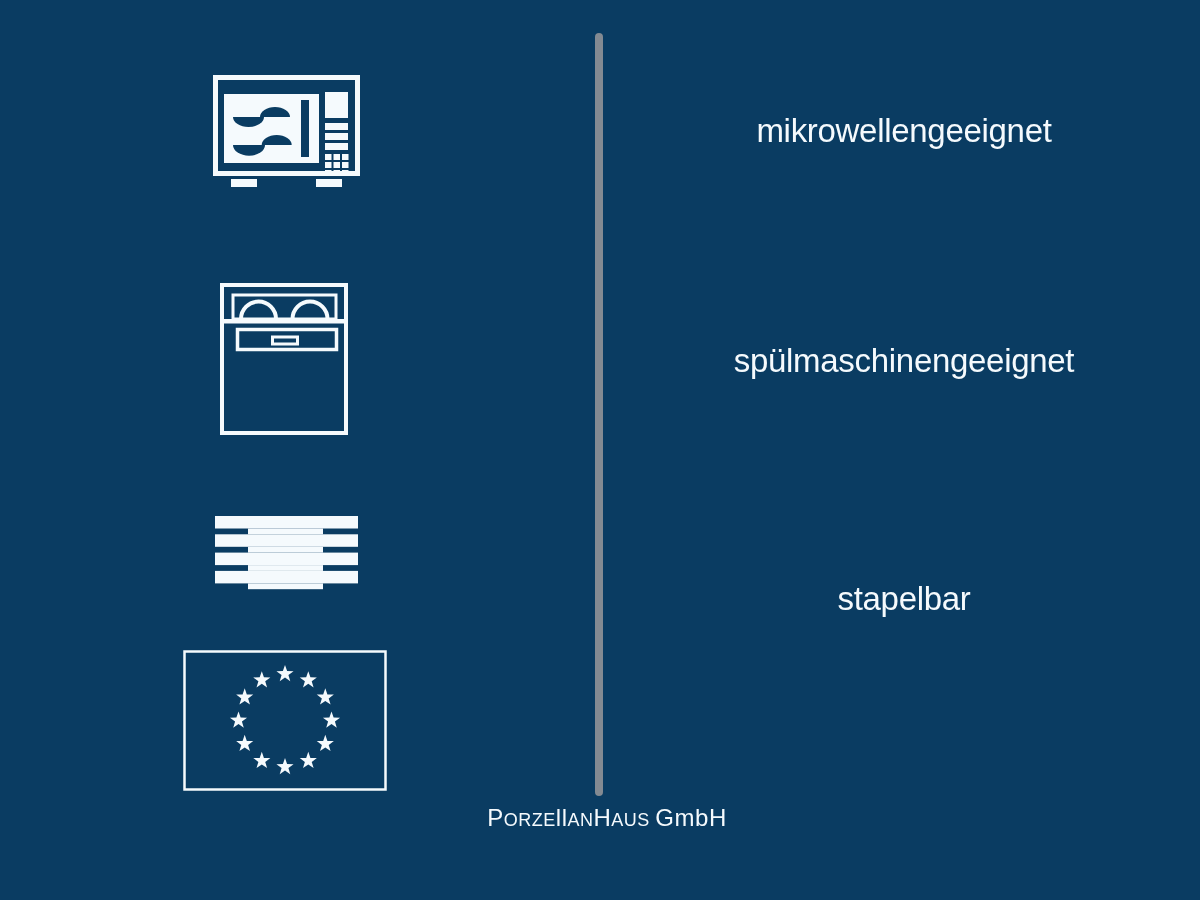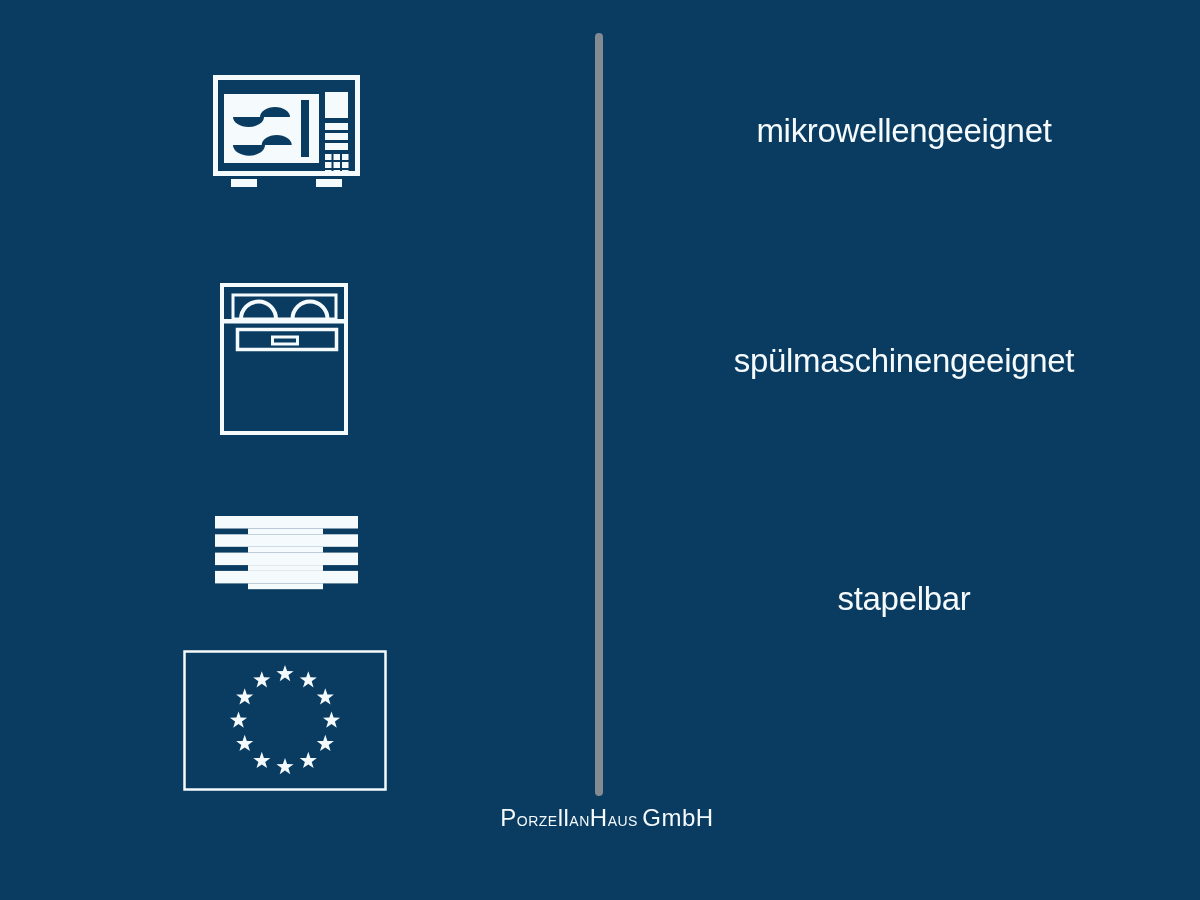--- a/index.html
+++ b/index.html
@@ -70,7 +70,7 @@
   .l1-lg { font-size: 40px; }
   .l1-sm { font-size: 27px; }
   .l2-lg { font-size: 24px; }
-  .l2-sm { font-size: 14px; }
+  .l2-sm { font-size: 18px; }
   .logo span { vertical-align: baseline; }
 </style>
 </head>

